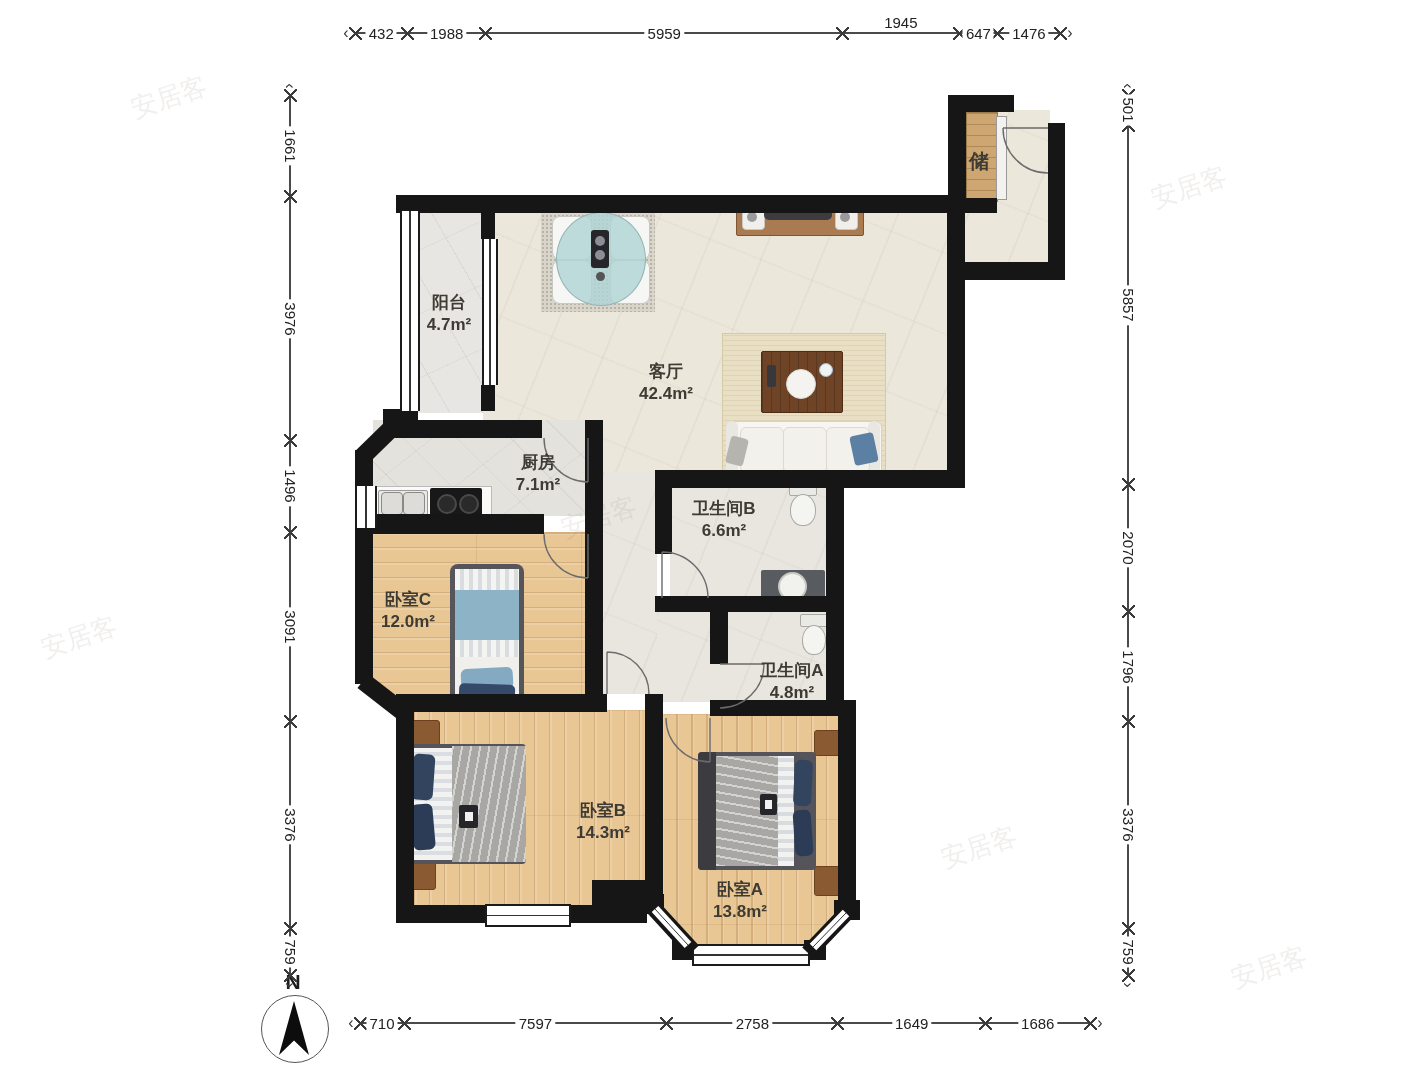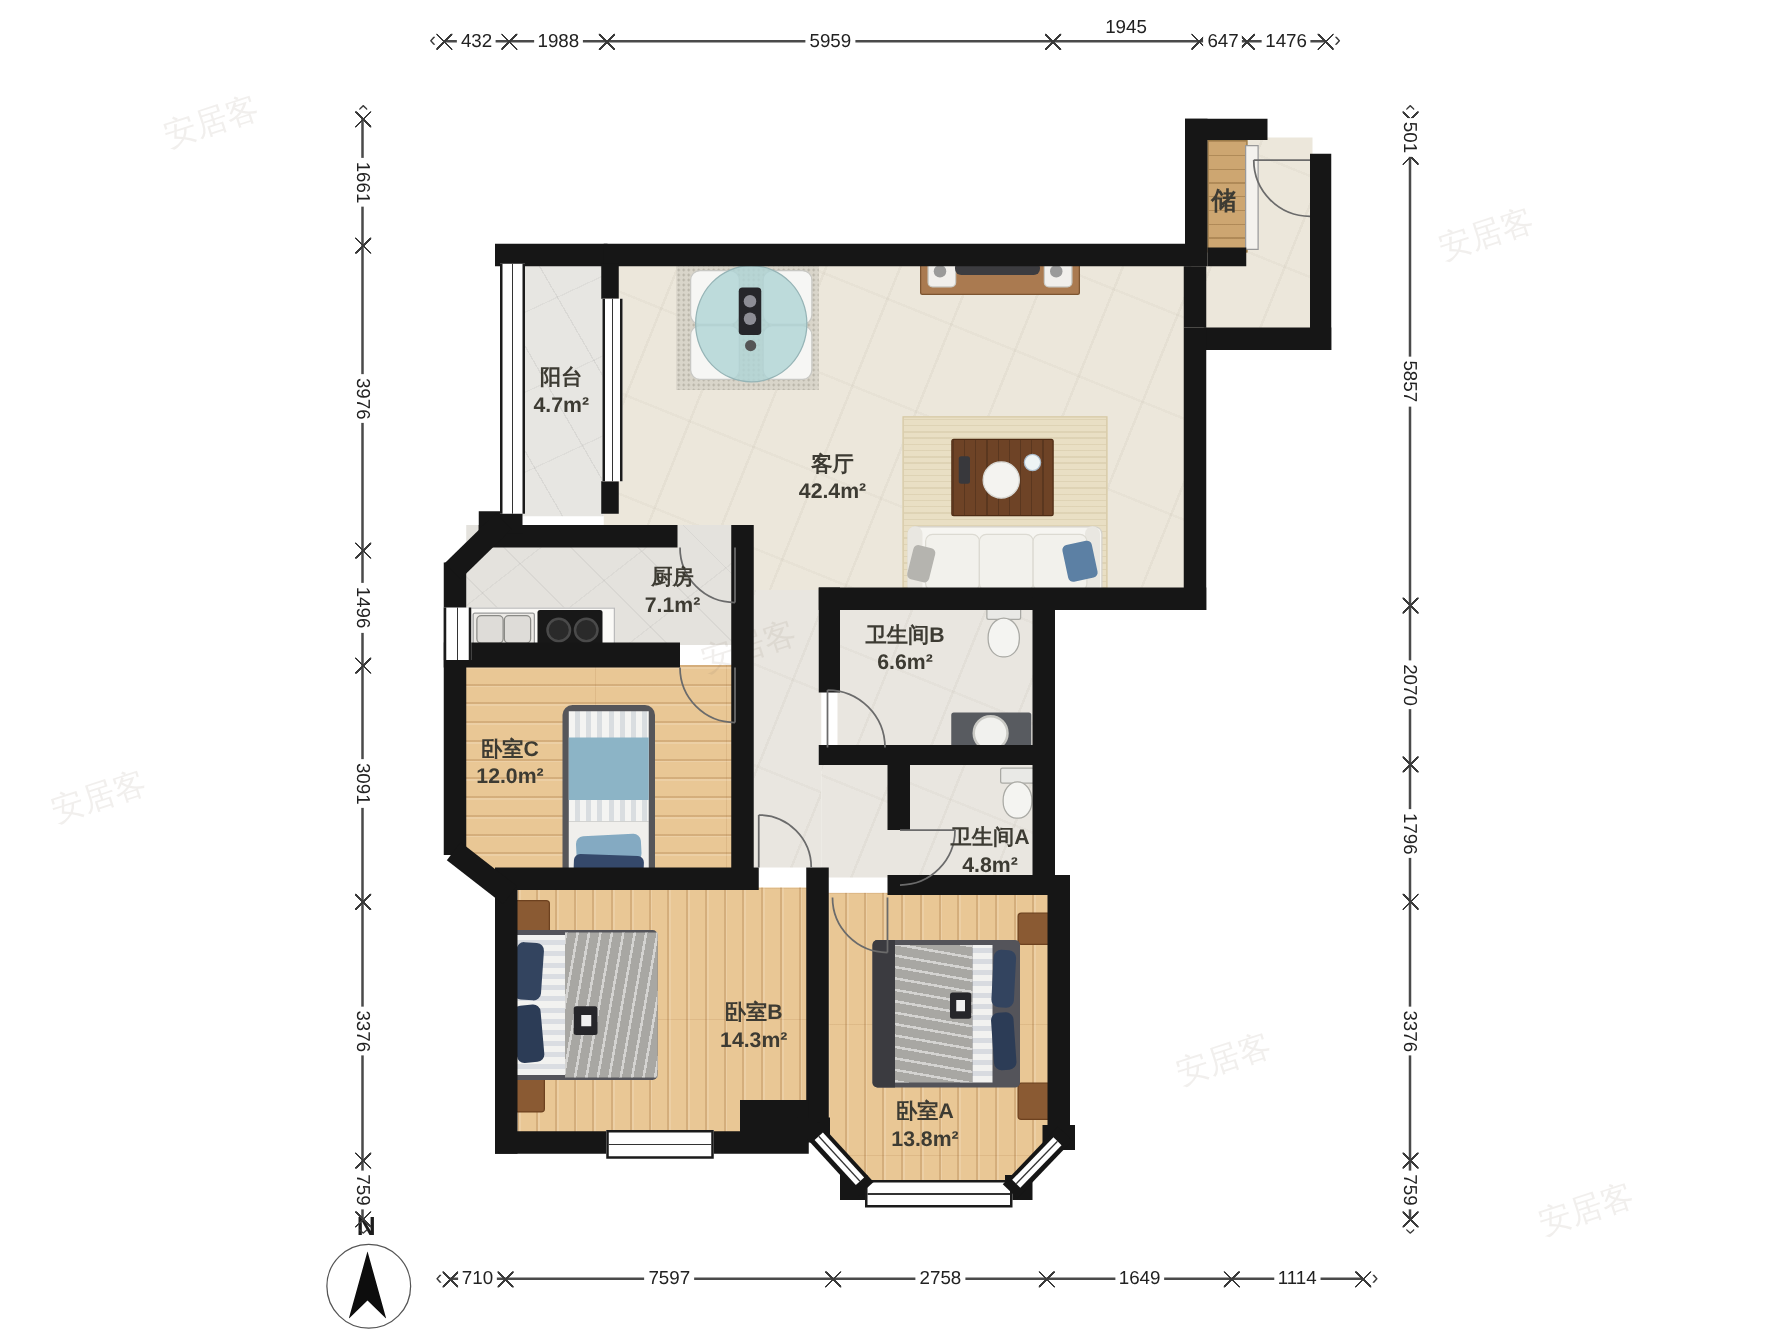--- a/index.html
+++ b/index.html
@@ -280,7 +280,7 @@
       <span class="dim-label h" style="left: 535.449px; top: 1023px;">7597</span>
       <span class="dim-label h" style="left: 752.366px; top: 1023px;">2758</span>
       <span class="dim-label h" style="left: 911.669px; top: 1023px;">1649</span>
-      <span class="dim-label h" style="left: 1037.75px; top: 1023px;">1114</span>
+      <span class="dim-label h" style="left: 1037.75px; top: 1023px;">1686</span>
       <div class="dim-arrow" style="left: 343px; top: 1015px;">‹</div>
       <div class="dim-arrow" style="left: 1092px; top: 1015px;">›</div>
       <div class="dim-line" style="left: 289.4px; top: 95px; width: 1.2px; height: 880px;"></div>

